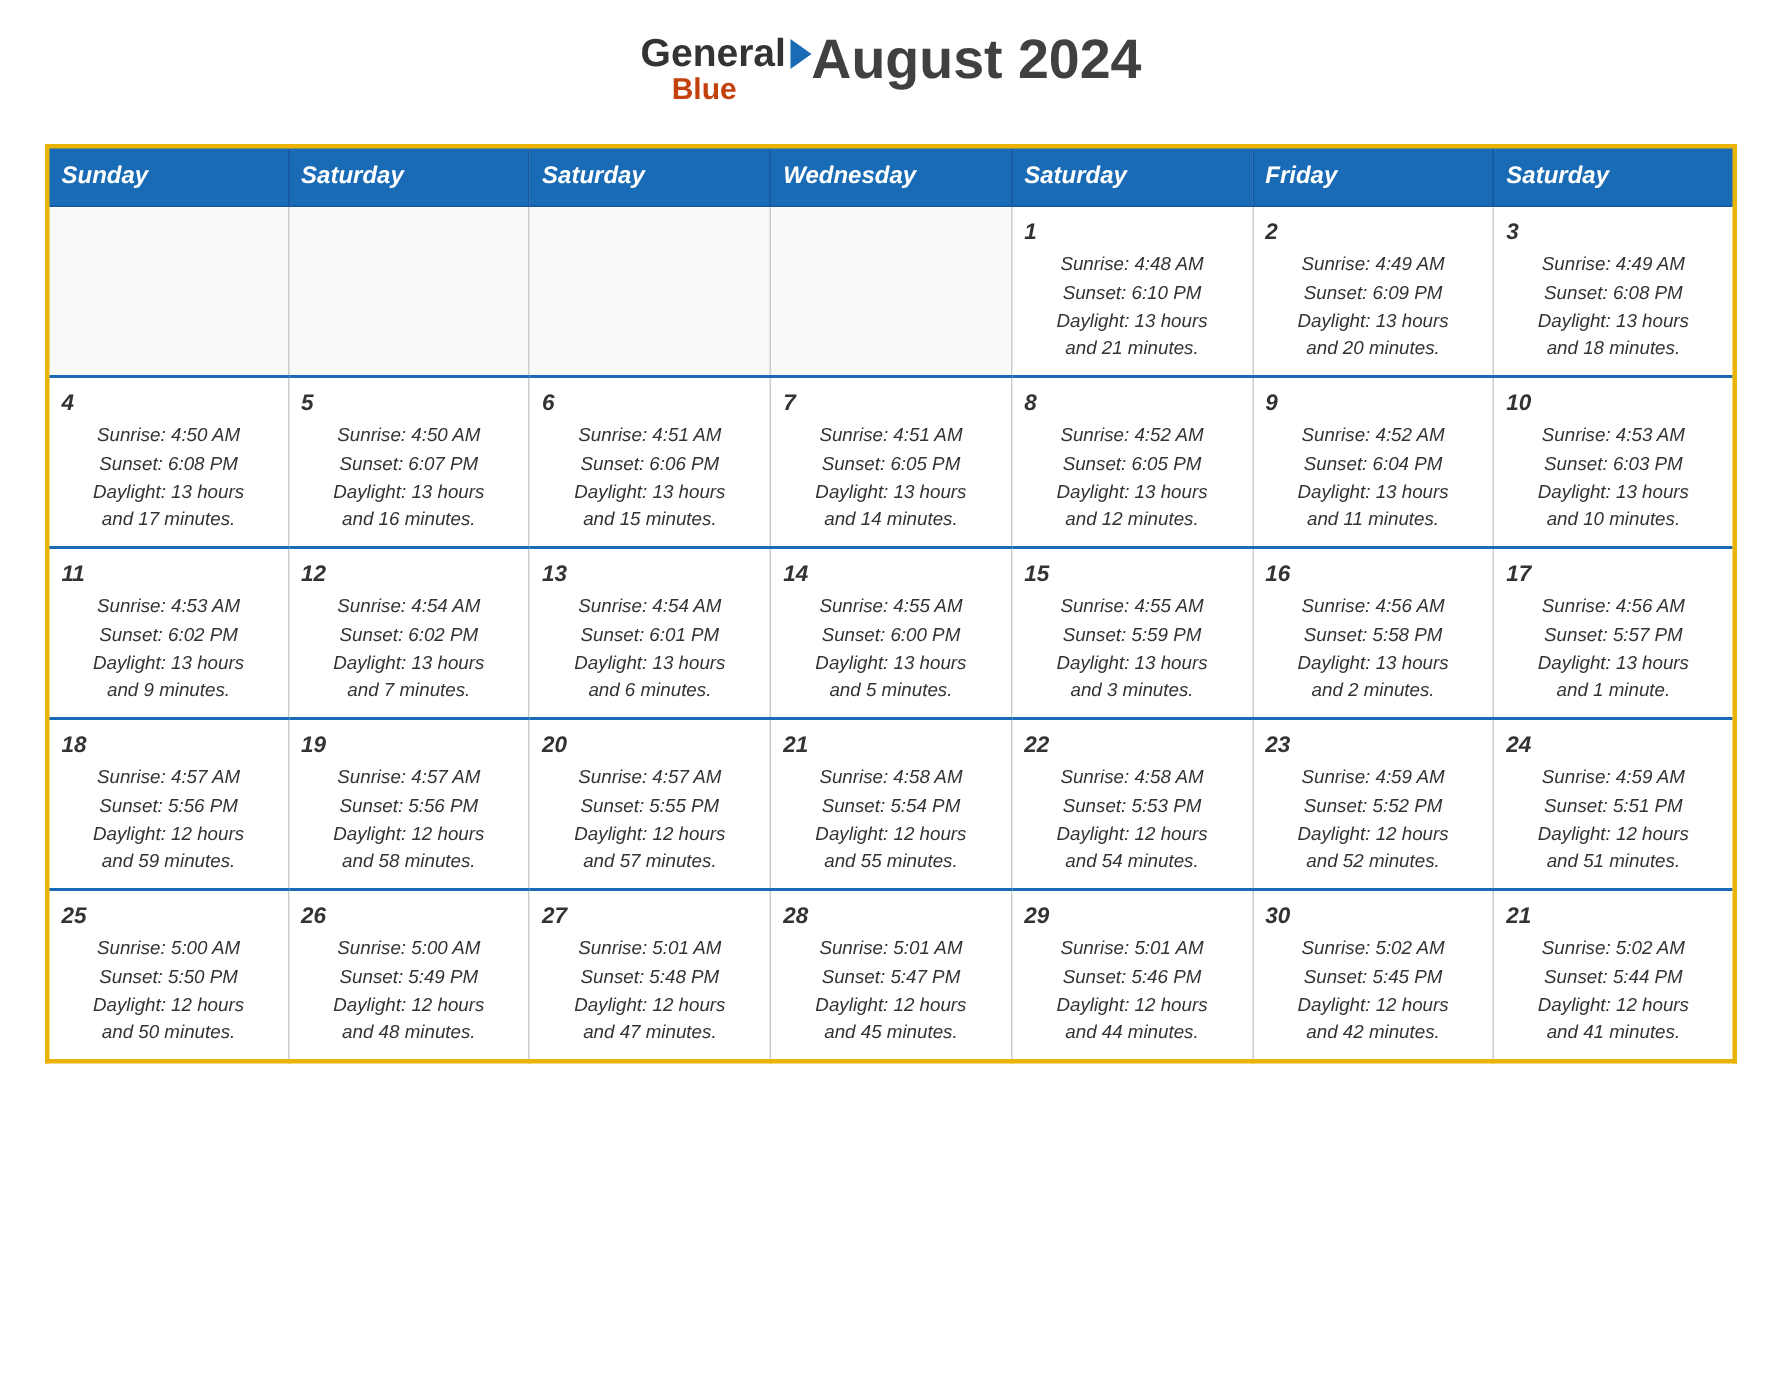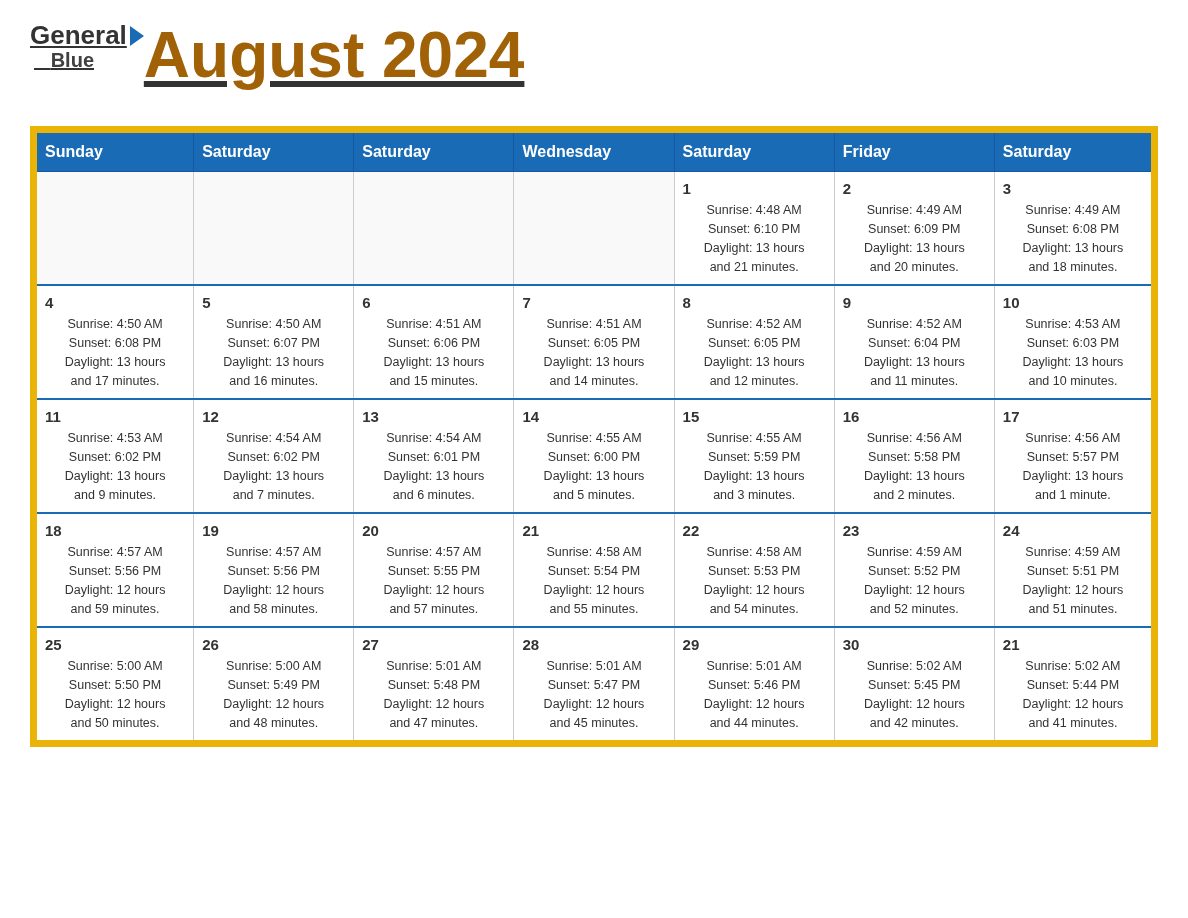--- a/index.html
+++ b/index.html
@@ -11,10 +11,9 @@
     }
     .header {
       display: flex;
-      justify-content: flex-start;
+      justify-content: center;
       align-items: flex-start;
-      margin-bottom: 36px;
-      text-decoration: underline;
+      margin-bottom: 24px;
     }
     .logo {
       display: flex;

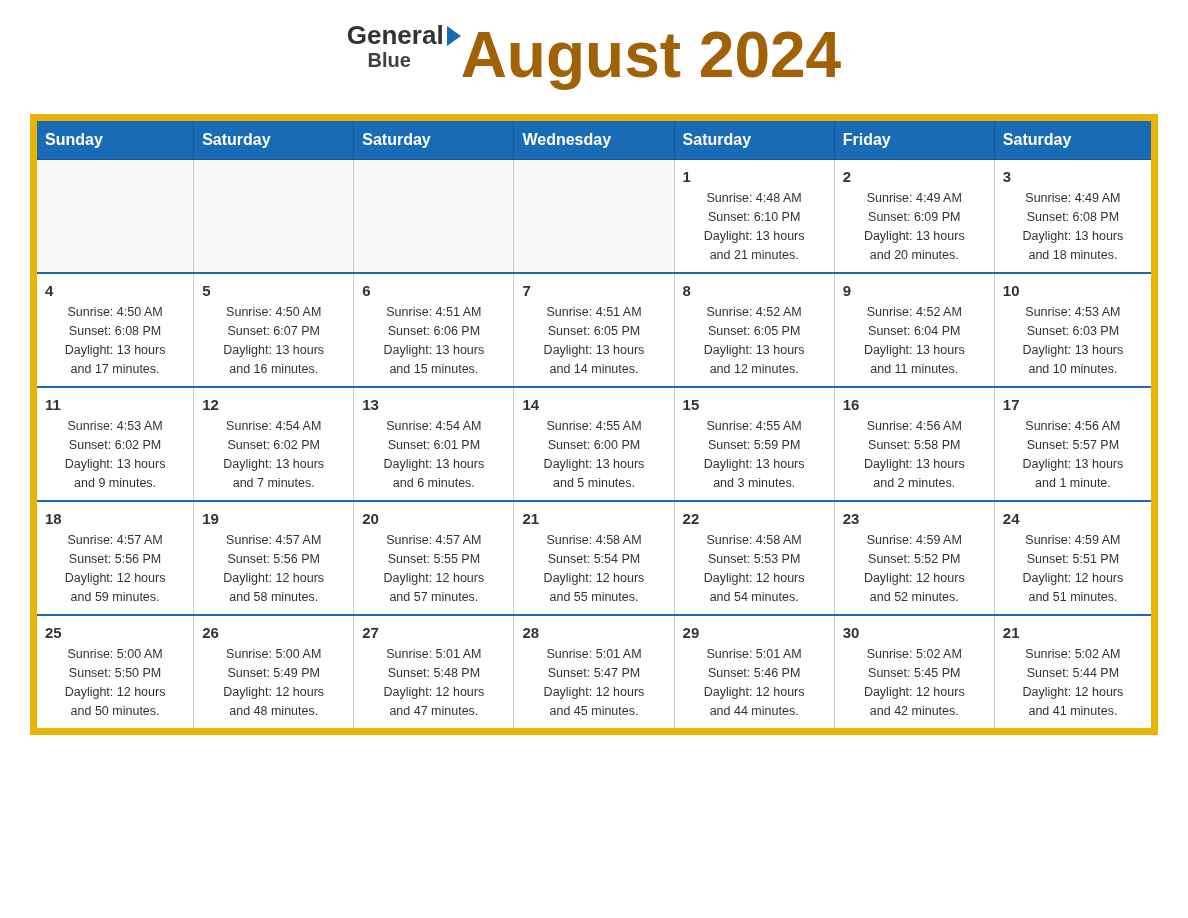--- a/index.html
+++ b/index.html
@@ -85,7 +85,7 @@
     .logo-bottom-line {
       font-size: 20px;
       font-weight: bold;
-      color: #404040;
+      color: #c2410c;
       margin-top: -2px;
       padding-left: 4px;
       display: flex;

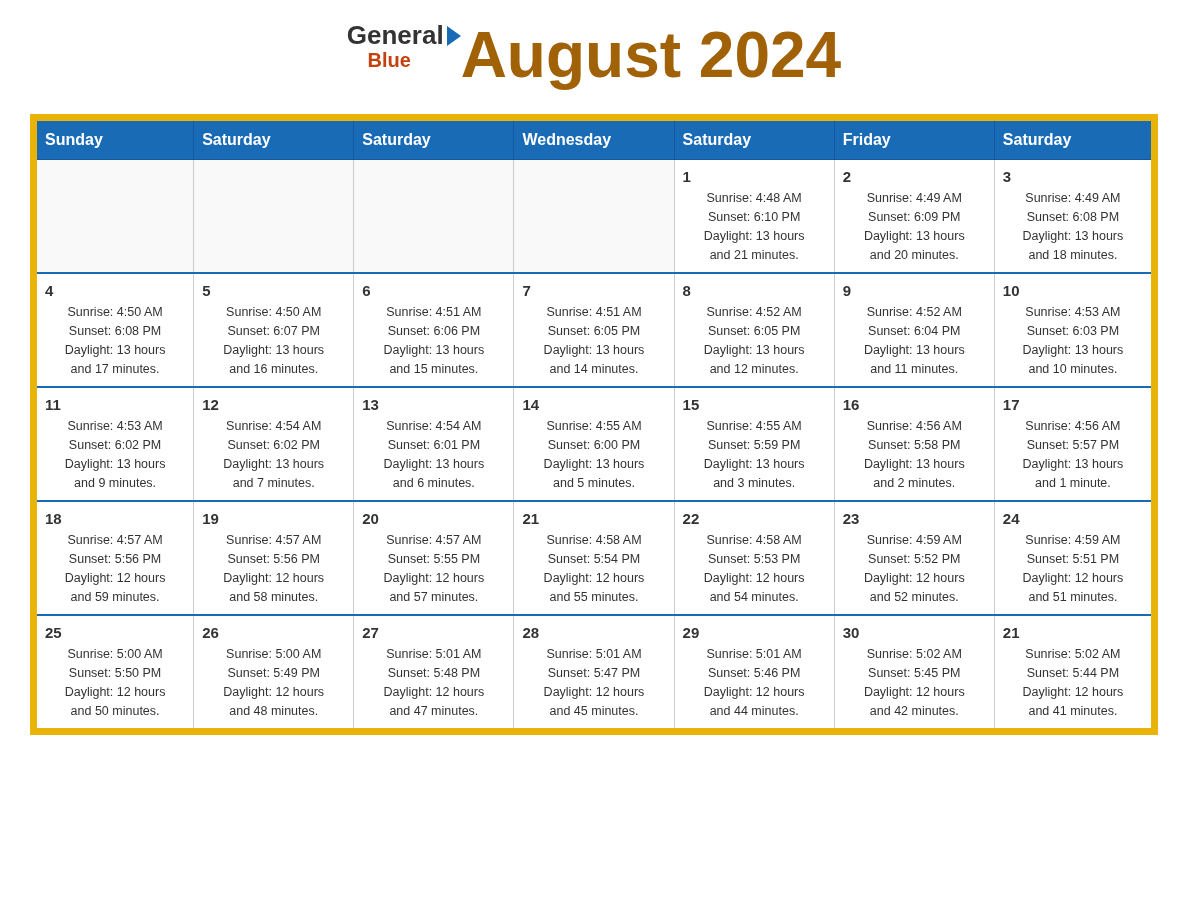--- a/index.html
+++ b/index.html
@@ -24,9 +24,9 @@
       text-align: right;
     }
     .main-title {
-      font-size: 64px;
-      font-weight: bold;
-      color: #a16207;
+      font-size: 37px;
+      font-weight: bold;
+      color: #404040;
       line-height: 1.1;
     }
     .subtitle {

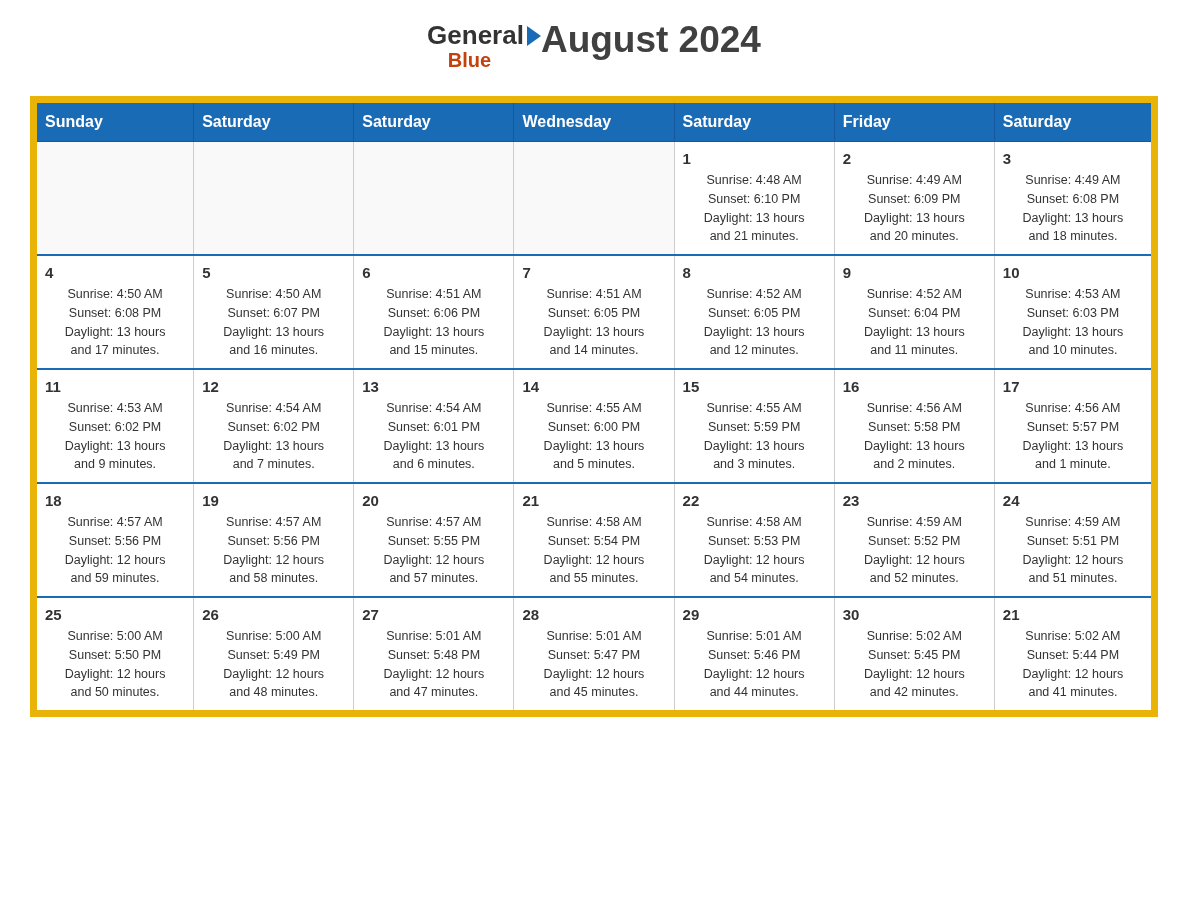--- a/index.html
+++ b/index.html
@@ -37,7 +37,8 @@
     .calendar {
       width: 100%;
       border-collapse: collapse;
-      border: 7px solid #eab308;
+      border: 3px solid #eab308;
+      font-style: italic;
     }
     .calendar th {
       background-color: #1a6bb5;

